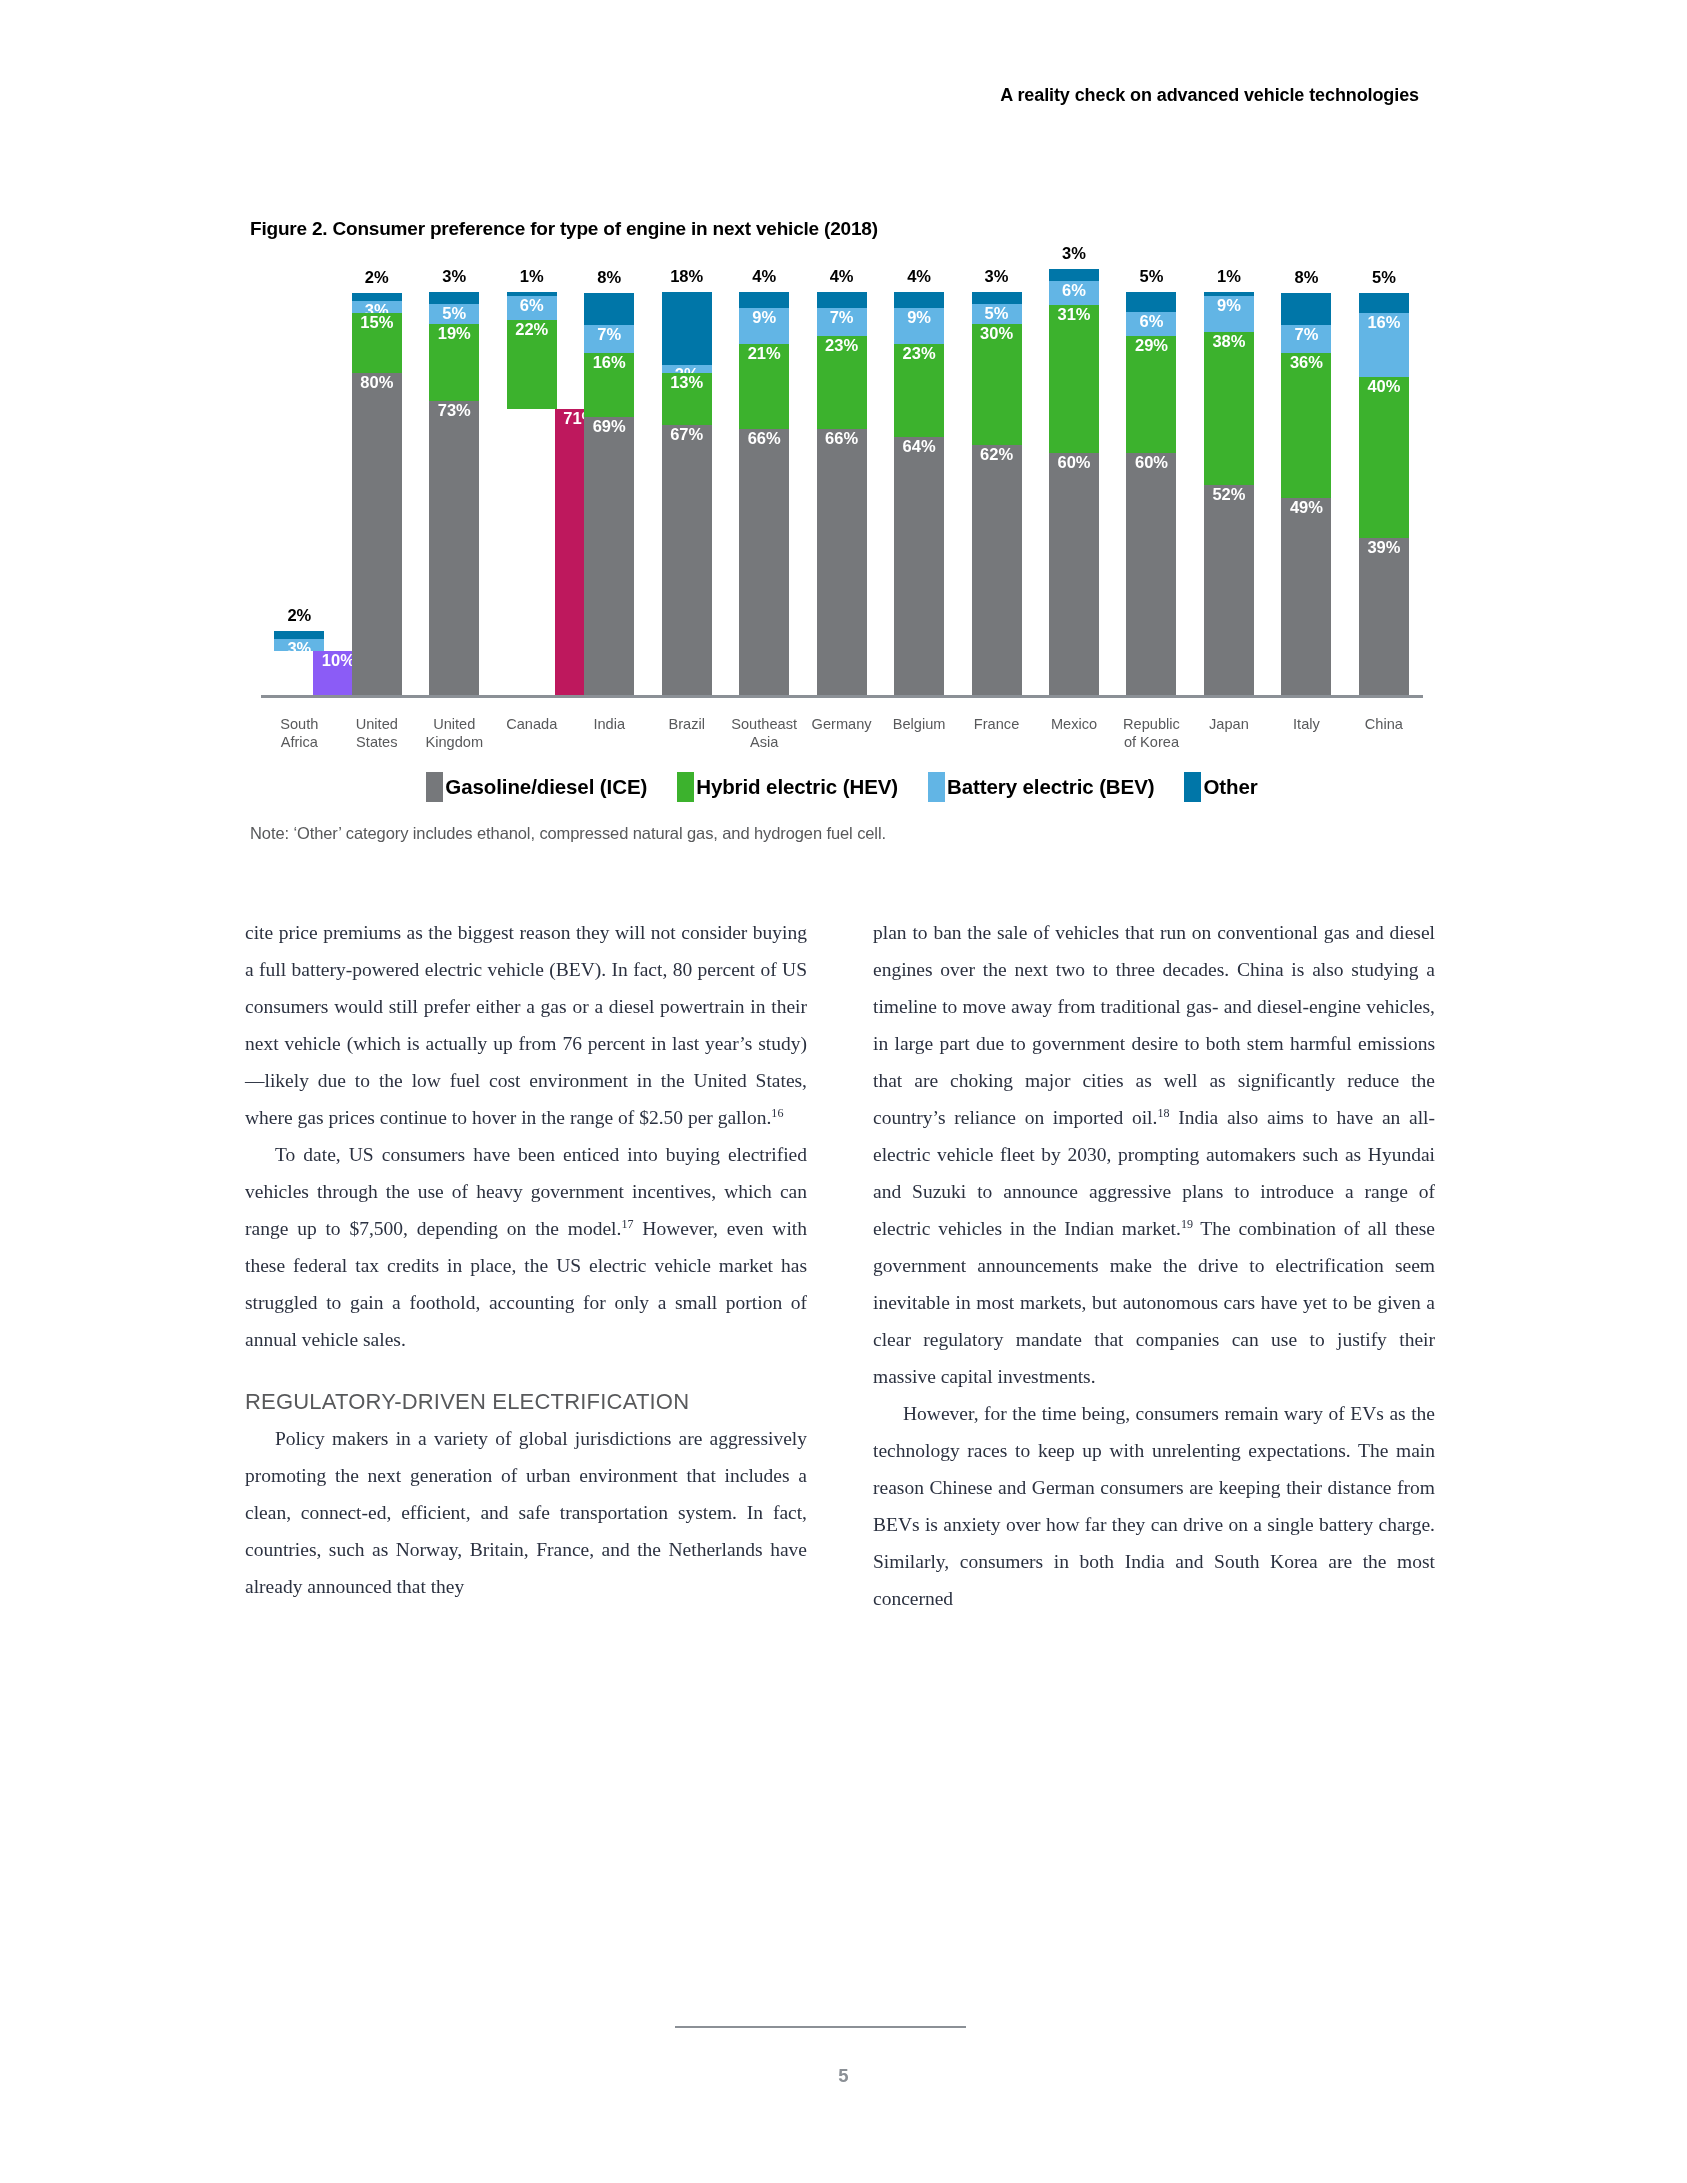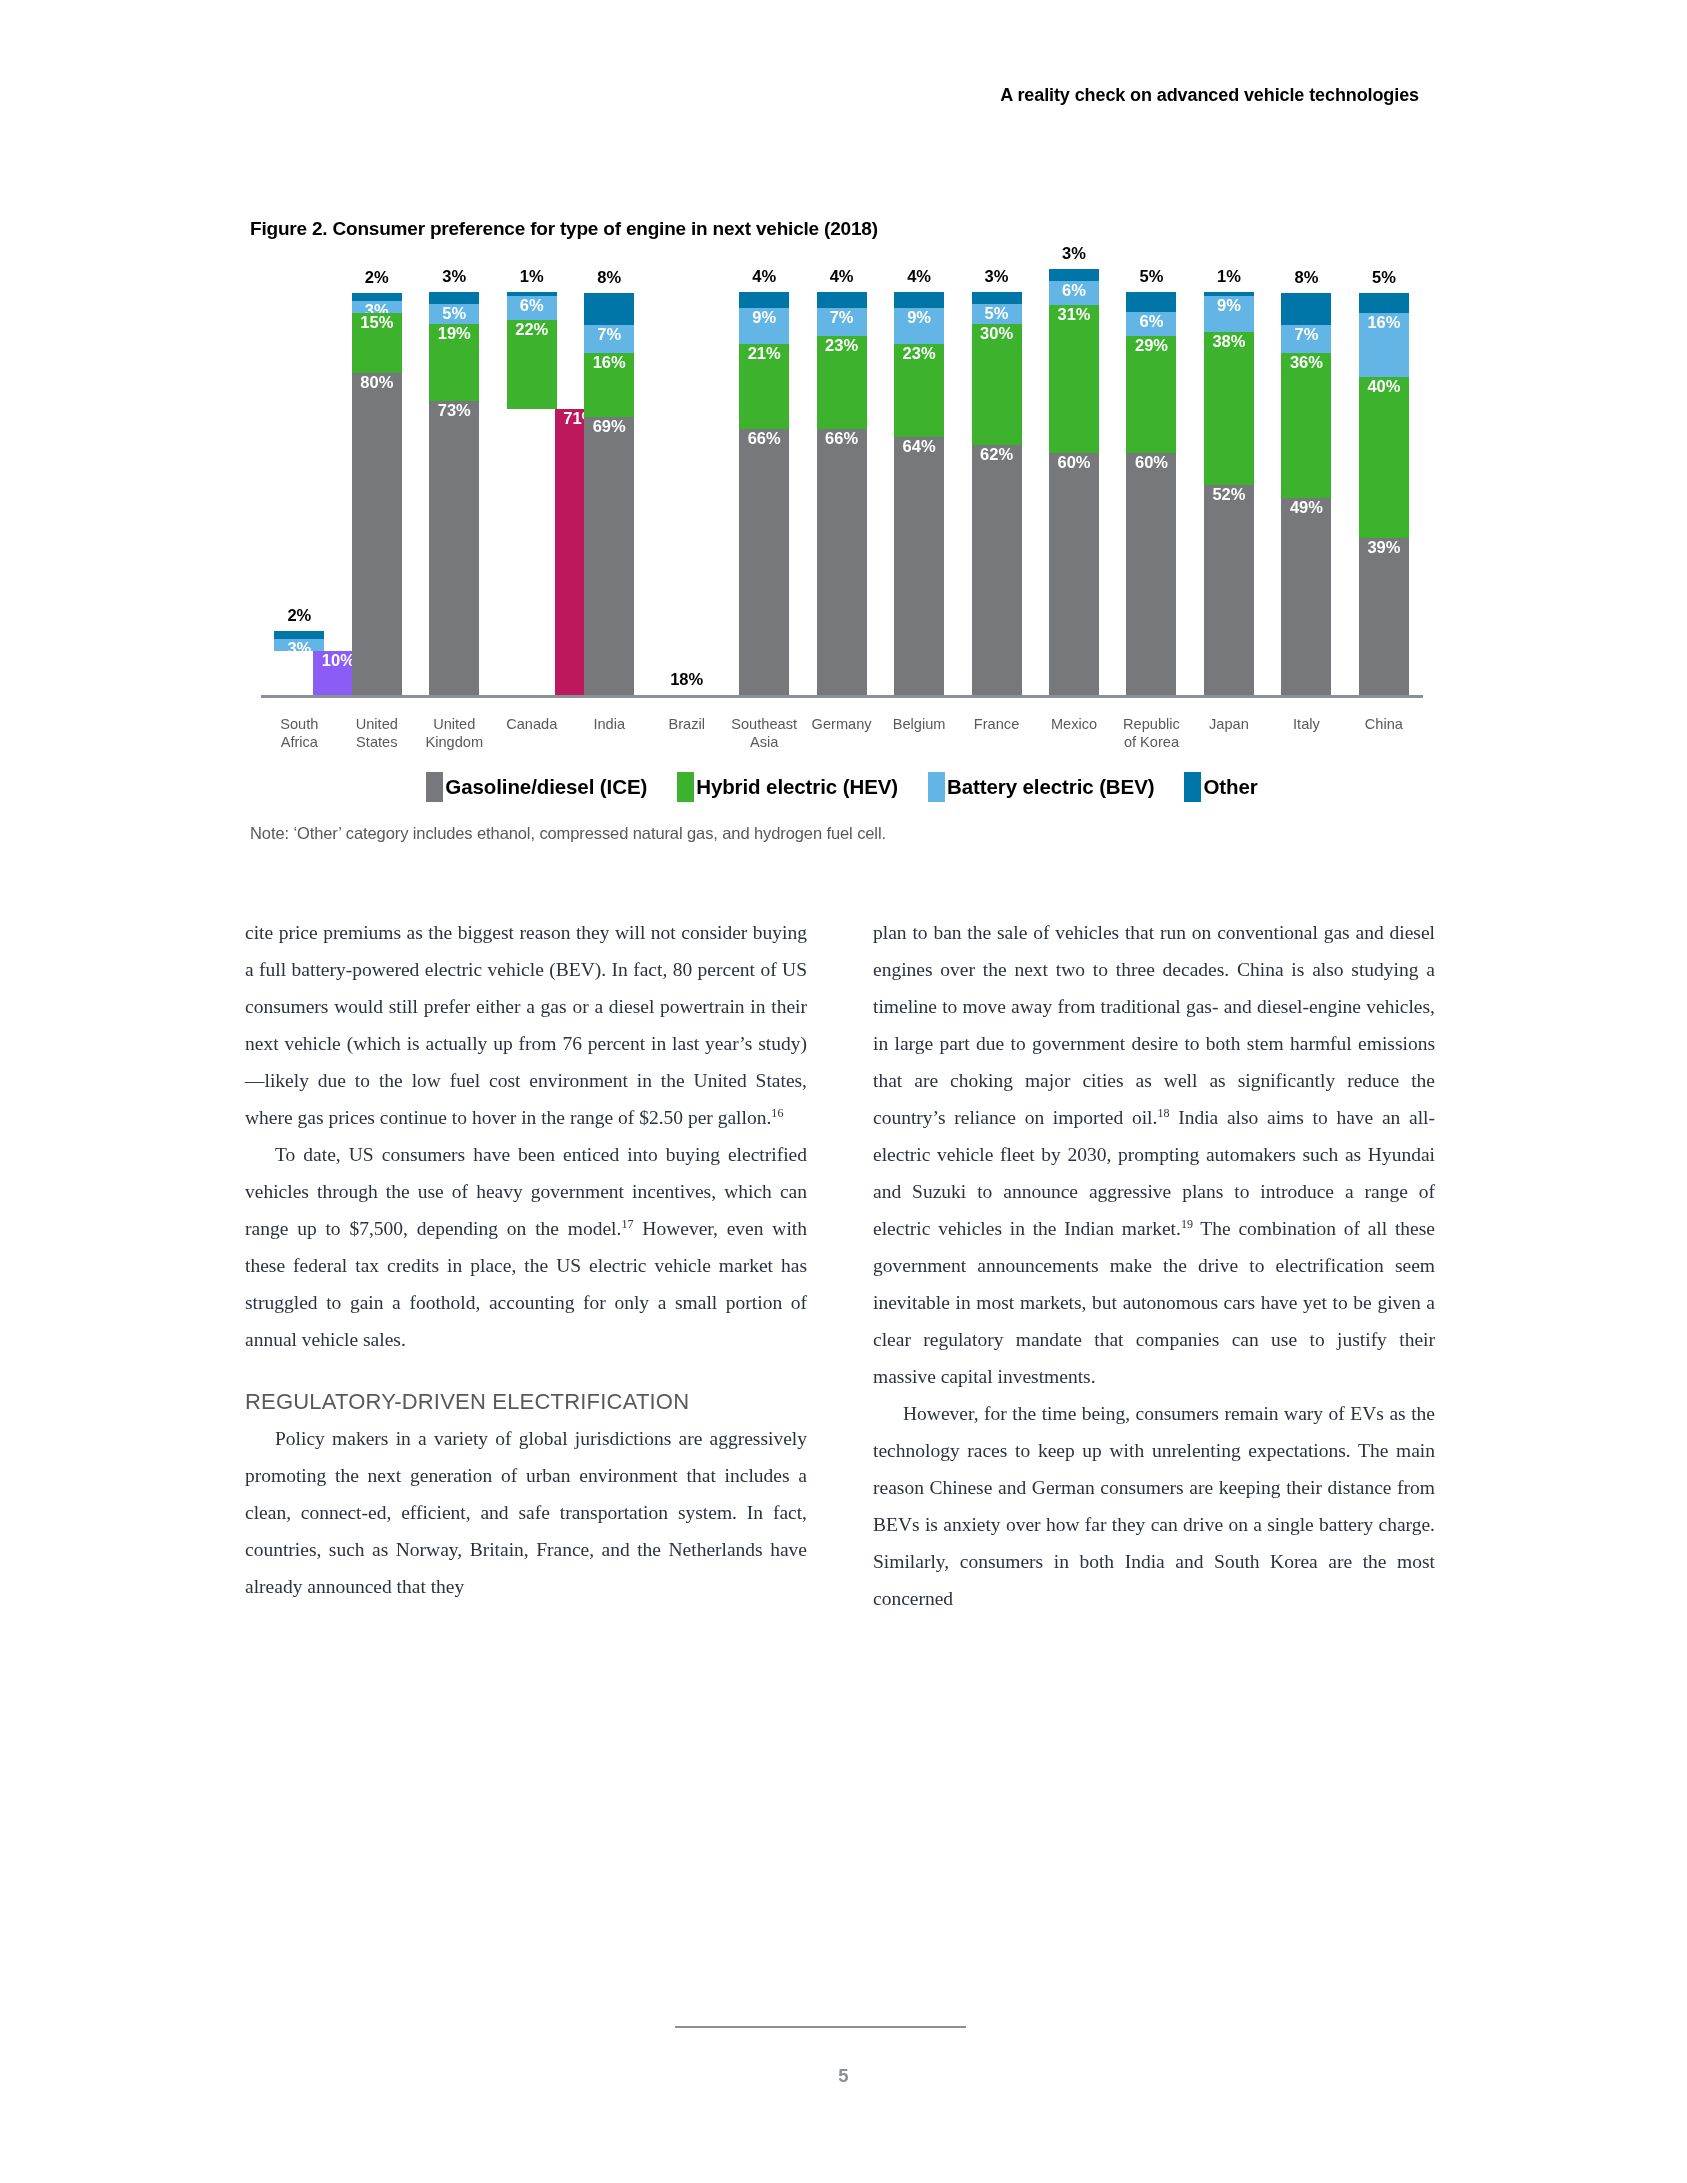--- a/index.html
+++ b/index.html
@@ -302,6 +302,18 @@
         </div>
         <div class="bar-col">
           <div class="bar-toplabel">18%</div>
+          <div class="bar-stack">
+            <div class="seg s-other" style="background: rgb(0, 118, 168); height: 73px;"></div>
+            <div class="seg" style="background: rgb(98, 181, 229); height: 8px;">
+              <span>2%</span>
+            </div>
+            <div class="seg" style="background: rgb(60, 178, 45); height: 52px;">
+              <span>13%</span>
+            </div>
+            <div class="seg" style="background: rgb(118, 120, 123); height: 270px;">
+              <span>67%</span>
+            </div>
+          </div>
         </div>
         <div class="bar-col">
           <div class="bar-toplabel">4%</div>

